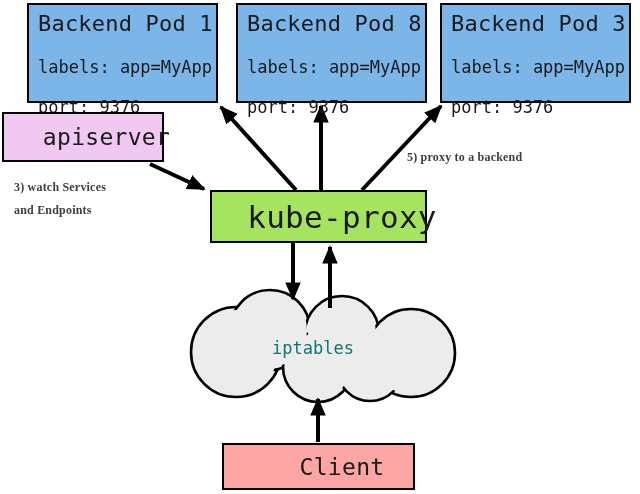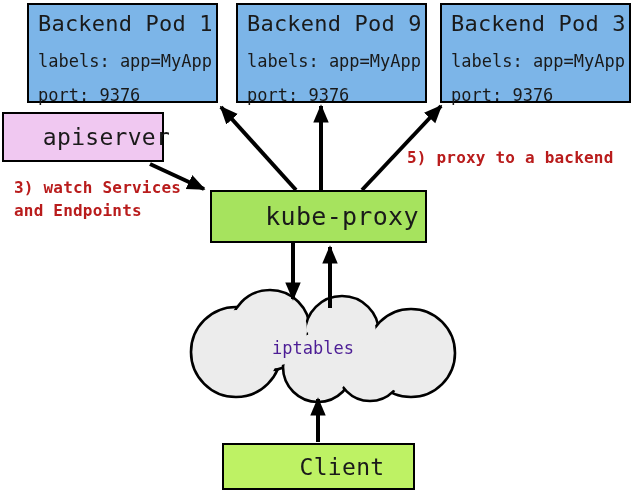--- a/index.html
+++ b/index.html
@@ -118,7 +118,7 @@
     <div class="pod-line">port: 9376</div>
   </div>
   <div class="box pod pod2" style="background-color: rgb(124, 181, 232);">
-    <div class="pod-title">Backend Pod 9</div>
+    <div class="pod-title">Backend Pod 8</div>
     <div class="pod-line">labels: app=MyApp</div>
     <div class="pod-line">port: 9376</div>
   </div>

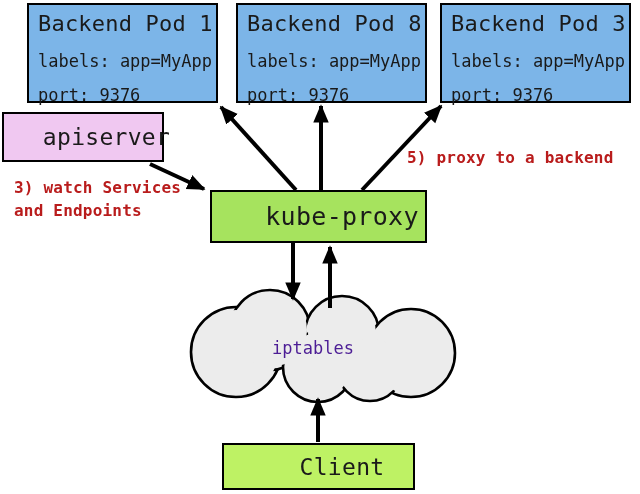--- a/index.html
+++ b/index.html
@@ -27,7 +27,7 @@
   }
   .pod { width: 191px; height: 100px; top: 3px; padding: 5px 8px 0 9px; }
   .pod-title { font-size: 22px; line-height: 28px; white-space: nowrap; letter-spacing: 0.2px; }
-  .pod-line  { font-size: 17px; line-height: 22px; margin-top: 12px; white-space: nowrap; }
+  .pod-line  { font-size: 17px; line-height: 22px; margin-top: 18px; white-space: nowrap; }
   .pod-title { margin-bottom: 7px; }
   .pod1 { left: 27px; }
   .pod2 { left: 236px; }

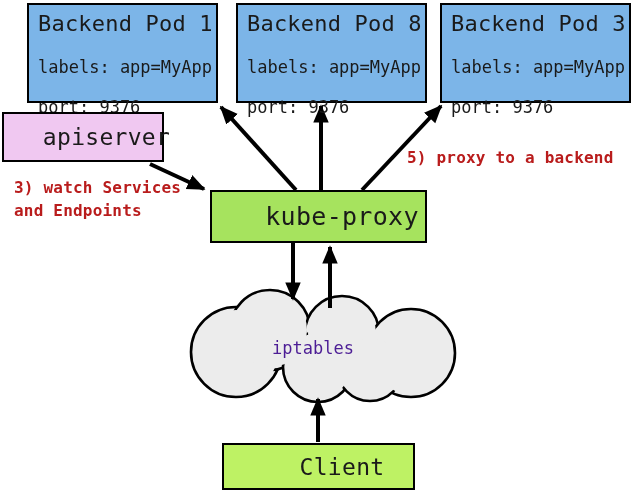--- a/index.html
+++ b/index.html
@@ -47,11 +47,12 @@
     position: absolute;
     z-index: 3;
     font-weight: bold;
-    font-size: 16px;
+    font-size: 12px;
     line-height: 23px;
     letter-spacing: 0.2px;
-    color: #b91c1c;
+    color: #404040;
     white-space: pre-line;
+    font-family: Liberation Serif, serif;
   }
   .note1 { left: 14px;  top: 176px; }
   .note2 { left: 56px;  top: 245px; }

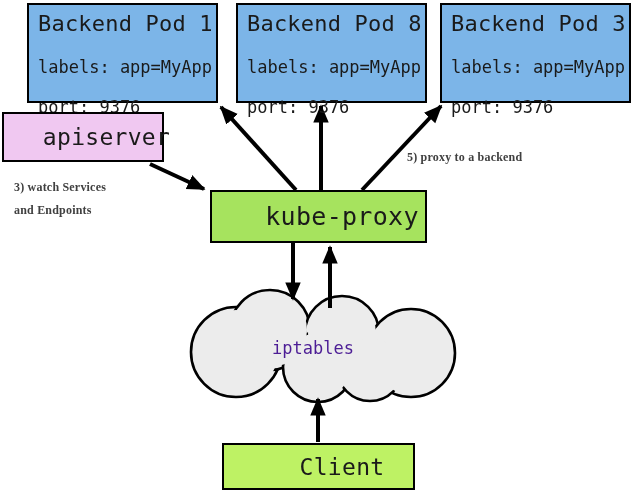--- a/index.html
+++ b/index.html
@@ -41,7 +41,7 @@
     white-space: nowrap;
   }
   .apiserver { left: 2px;  top: 112px; width: 162px; height: 50px; }
-  .kubeproxy { left: 210px; top: 190px; width: 217px; height: 53px; font-size: 25px; }
+  .kubeproxy { left: 210px; top: 190px; width: 217px; height: 53px; font-size: 31px; }
   .client    { left: 222px; top: 443px; width: 193px; height: 47px; }
   .note {
     position: absolute;

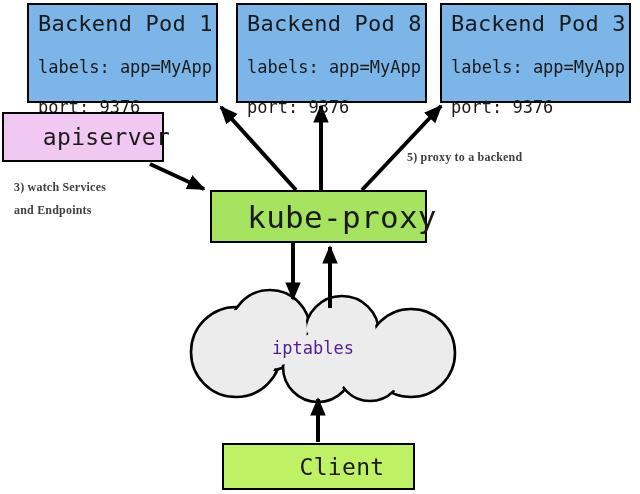--- a/index.html
+++ b/index.html
@@ -66,7 +66,7 @@
     width: 100px;
     text-align: center;
     font-size: 17px;
-    color: #4c1d95;
+    color: #0f766e;
   }
   .cloud-stroked circle { stroke: #000; stroke-width: 2.6px; }
   .cloud-fillonly circle { stroke: none; }

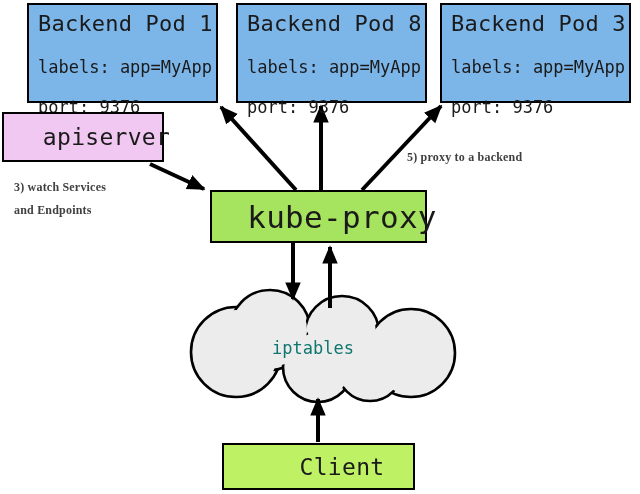--- a/index.html
+++ b/index.html
@@ -137,7 +137,7 @@
     <span>kube-proxy</span>
   </div>
 
-  <div class="box namebox client" style="background-color: #bef264;">
+  <div class="box namebox client" style="background-color: #fca5a5;">
     <span>Client</span>
   </div>
 

